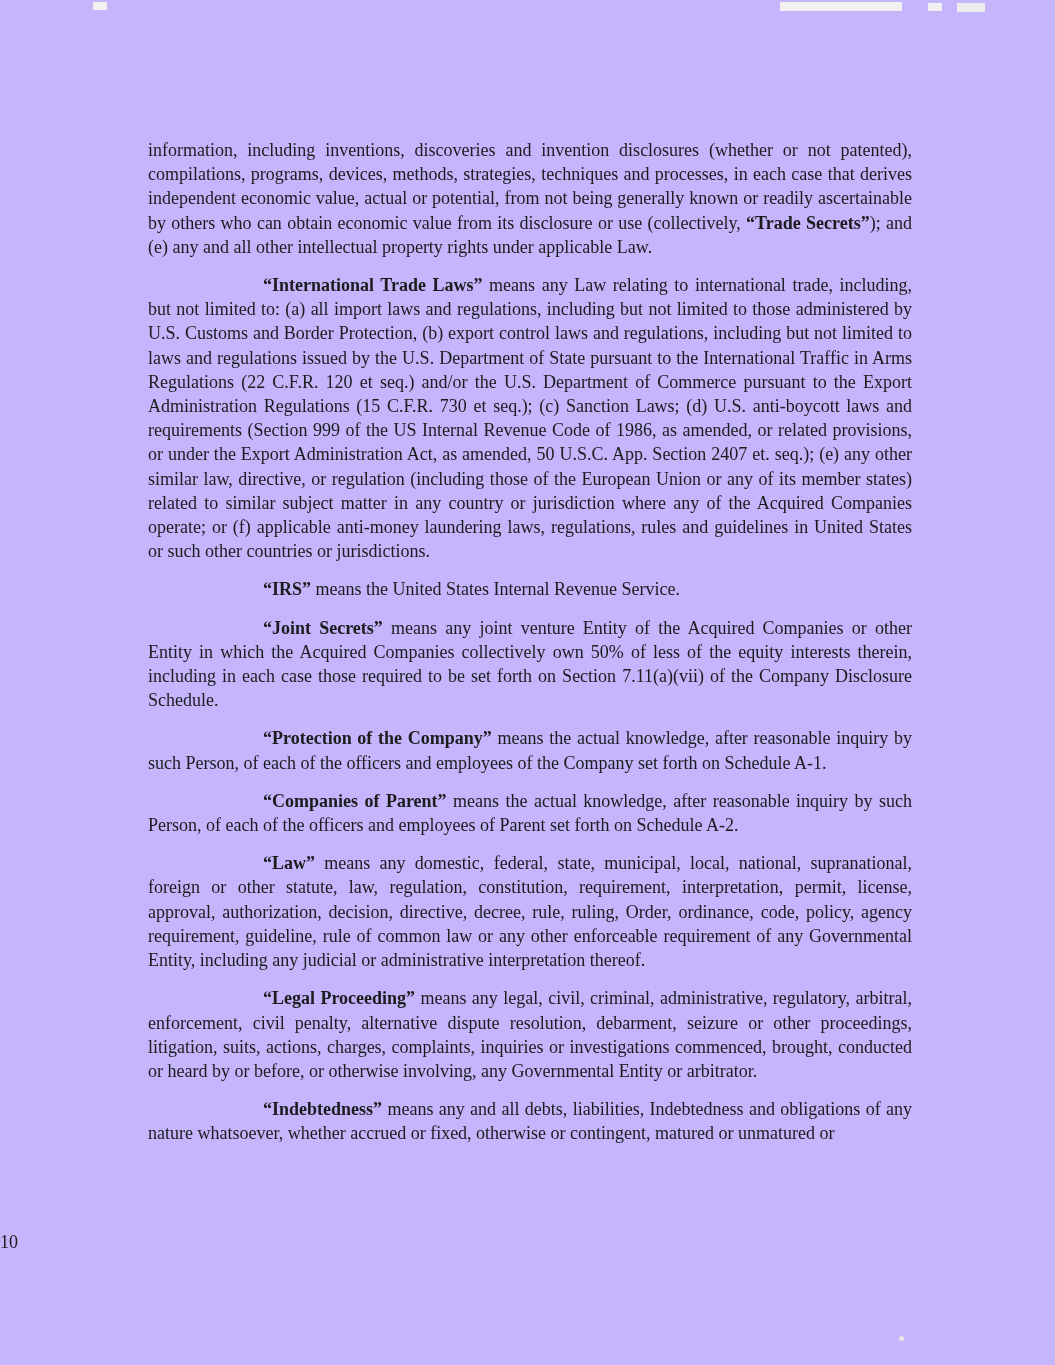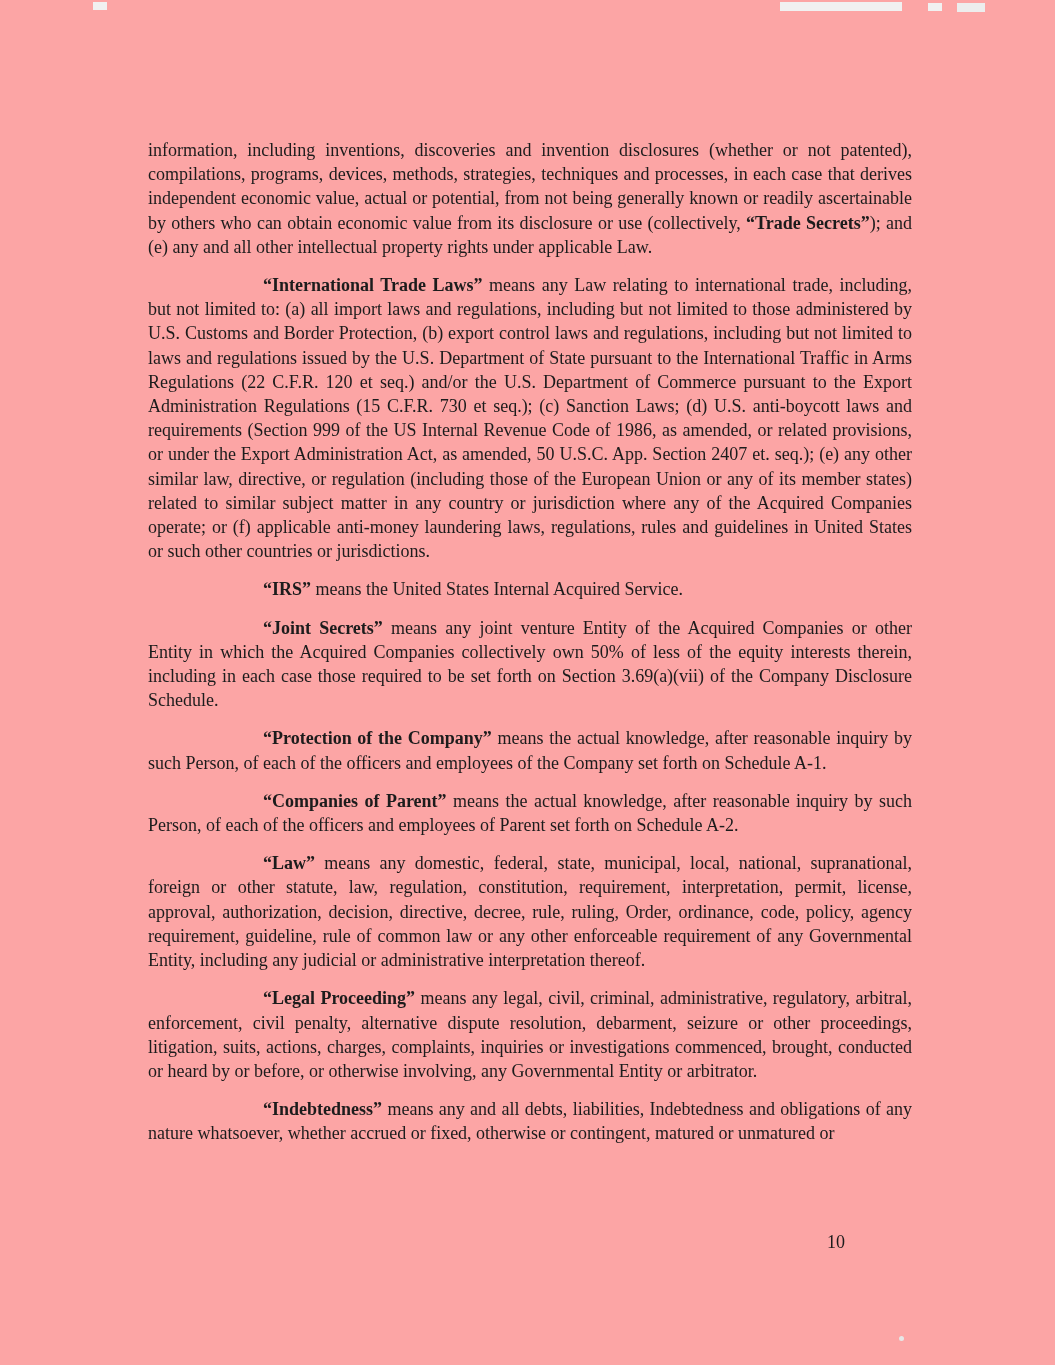--- a/index.html
+++ b/index.html
@@ -11,7 +11,7 @@
     position: relative;
     width: 1055px;
     height: 1365px;
-    background: #fca5a5;
+    background: #c4b5fd;
     overflow: hidden;
     font-family: "Liberation Serif", serif;
   }

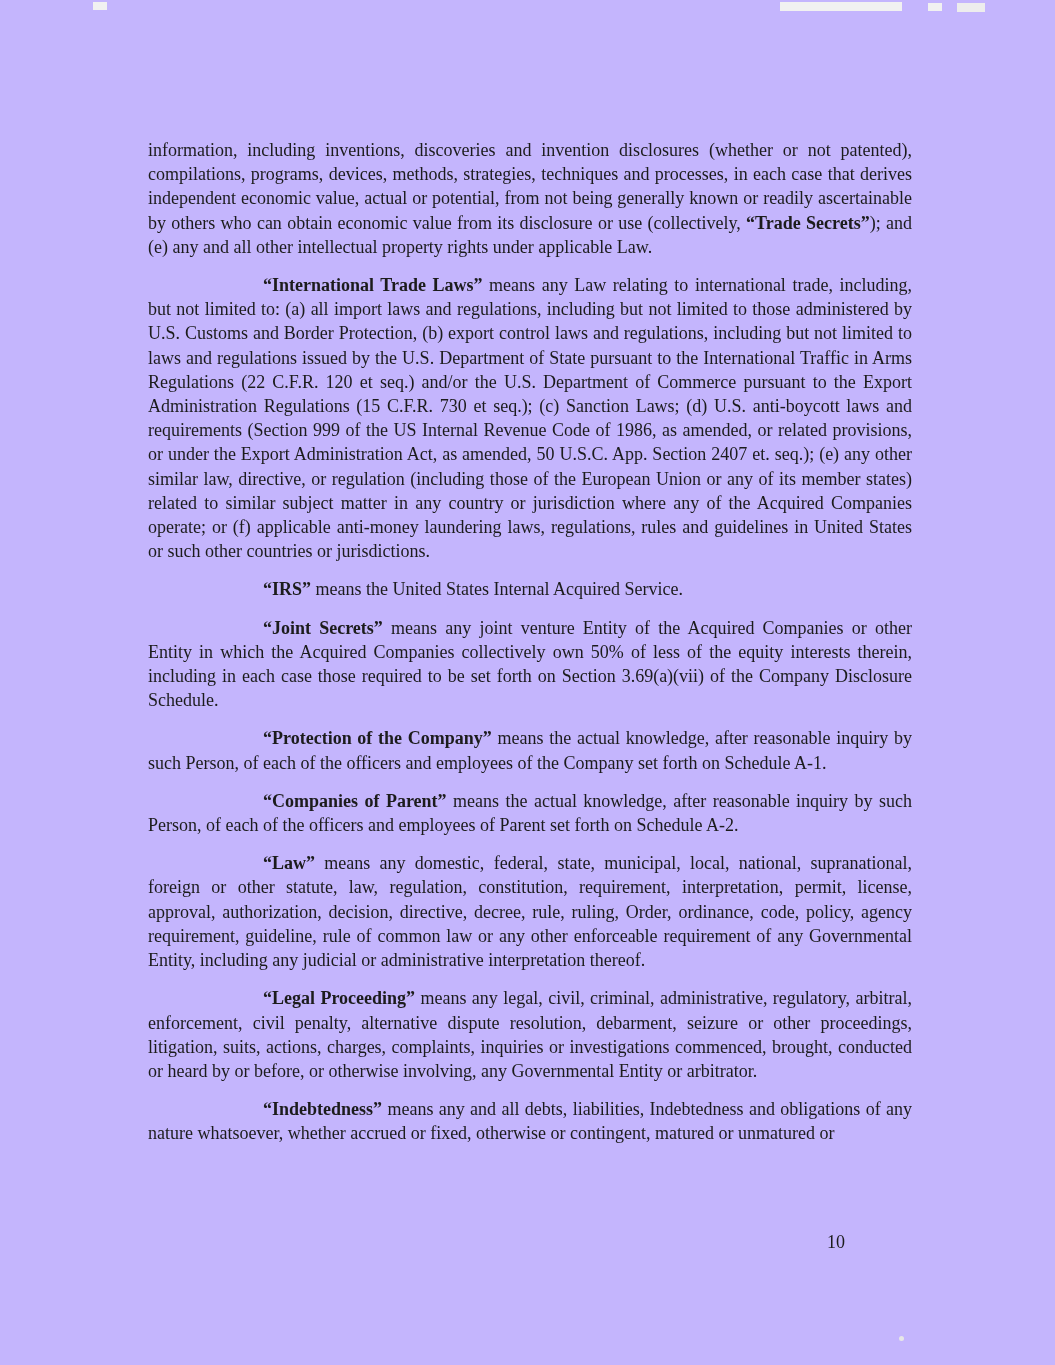--- a/index.html
+++ b/index.html
@@ -69,7 +69,7 @@
   <div class="doc-body">
       <p class="para"><span>information, including inventions, discoveries and invention disclosures (whether or not patented), compilations, programs, devices, methods, strategies, techniques and processes, in each case that derives independent economic value, actual or potential, from not being generally known or readily ascertainable by others who can obtain economic value from its disclosure or use (collectively, </span><span class="term">“Trade Secrets”</span><span>); and (e) any and all other intellectual property rights under applicable Law.</span></p>
       <p class="para indent"><span class="term">“International Trade Laws”</span><span> means any Law relating to international trade, including, but not limited to: (a) all import laws and regulations, including but not limited to those administered by U.S. Customs and Border Protection, (b) export control laws and regulations, including but not limited to laws and regulations issued by the U.S. Department of State pursuant to the International Traffic in Arms Regulations (22 C.F.R. 120 et seq.) and/or the U.S. Department of Commerce pursuant to the Export Administration Regulations (15 C.F.R. 730 et seq.); (c) Sanction Laws; (d) U.S. anti-boycott laws and requirements (Section 999 of the US Internal Revenue Code of 1986, as amended, or related provisions, or under the Export Administration Act, as amended, 50 U.S.C. App. Section 2407 et. seq.); (e) any other similar law, directive, or regulation (including those of the European Union or any of its member states) related to similar subject matter in any country or jurisdiction where any of the Acquired Companies operate; or (f) applicable anti-money laundering laws, regulations, rules and guidelines in United States or such other countries or jurisdictions.</span></p>
-      <p class="para indent"><span class="term">“IRS”</span><span> means the United States Internal Acquired Service.</span></p>
+      <p class="para indent"><span class="term">“IRS”</span><span> means the United States Internal Revenue Service.</span></p>
       <p class="para indent"><span class="term">“Joint Secrets”</span><span> means any joint venture Entity of the Acquired Companies or other Entity in which the Acquired Companies collectively own 50% of less of the equity interests therein, including in each case those required to be set forth on Section 3.69(a)(vii) of the Company Disclosure Schedule.</span></p>
       <p class="para indent"><span class="term">“Protection of the Company”</span><span> means the actual knowledge, after reasonable inquiry by such Person, of each of the officers and employees of the Company set forth on Schedule A-1.</span></p>
       <p class="para indent"><span class="term">“Companies of Parent”</span><span> means the actual knowledge, after reasonable inquiry by such Person, of each of the officers and employees of Parent set forth on Schedule A-2.</span></p>

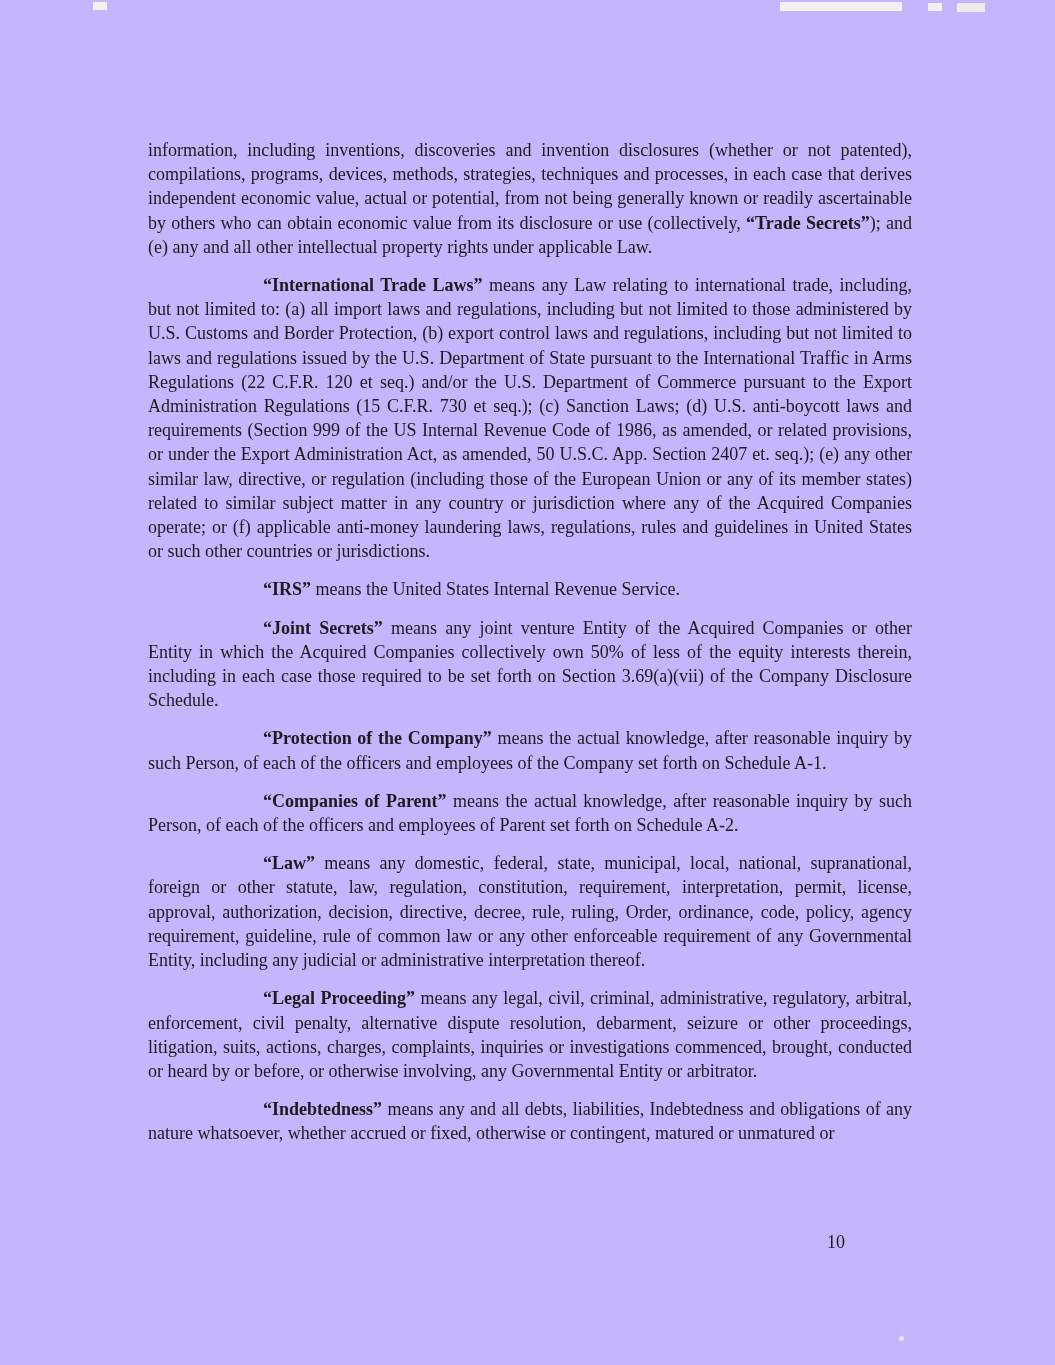--- a/index.html
+++ b/index.html
@@ -70,7 +70,7 @@
       <p class="para"><span>information, including inventions, discoveries and invention disclosures (whether or not patented), compilations, programs, devices, methods, strategies, techniques and processes, in each case that derives independent economic value, actual or potential, from not being generally known or readily ascertainable by others who can obtain economic value from its disclosure or use (collectively, </span><span class="term">“Trade Secrets”</span><span>); and (e) any and all other intellectual property rights under applicable Law.</span></p>
       <p class="para indent"><span class="term">“International Trade Laws”</span><span> means any Law relating to international trade, including, but not limited to: (a) all import laws and regulations, including but not limited to those administered by U.S. Customs and Border Protection, (b) export control laws and regulations, including but not limited to laws and regulations issued by the U.S. Department of State pursuant to the International Traffic in Arms Regulations (22 C.F.R. 120 et seq.) and/or the U.S. Department of Commerce pursuant to the Export Administration Regulations (15 C.F.R. 730 et seq.); (c) Sanction Laws; (d) U.S. anti-boycott laws and requirements (Section 999 of the US Internal Revenue Code of 1986, as amended, or related provisions, or under the Export Administration Act, as amended, 50 U.S.C. App. Section 2407 et. seq.); (e) any other similar law, directive, or regulation (including those of the European Union or any of its member states) related to similar subject matter in any country or jurisdiction where any of the Acquired Companies operate; or (f) applicable anti-money laundering laws, regulations, rules and guidelines in United States or such other countries or jurisdictions.</span></p>
       <p class="para indent"><span class="term">“IRS”</span><span> means the United States Internal Revenue Service.</span></p>
-      <p class="para indent"><span class="term">“Joint Secrets”</span><span> means any joint venture Entity of the Acquired Companies or other Entity in which the Acquired Companies collectively own 50% of less of the equity interests therein, including in each case those required to be set forth on Section 3.69(a)(vii) of the Company Disclosure Schedule.</span></p>
+      <p class="para indent"><span class="term">“Joint Secrets”</span><span> means any joint venture Entity of the Acquired Companies or other Entity in which the Acquired Companies collectively own 50% of less of the equity interests therein, including in each case those required to be set forth on Section 7.11(a)(vii) of the Company Disclosure Schedule.</span></p>
       <p class="para indent"><span class="term">“Protection of the Company”</span><span> means the actual knowledge, after reasonable inquiry by such Person, of each of the officers and employees of the Company set forth on Schedule A-1.</span></p>
       <p class="para indent"><span class="term">“Companies of Parent”</span><span> means the actual knowledge, after reasonable inquiry by such Person, of each of the officers and employees of Parent set forth on Schedule A-2.</span></p>
       <p class="para indent"><span class="term">“Law”</span><span> means any domestic, federal, state, municipal, local, national, supranational, foreign or other statute, law, regulation, constitution, requirement, interpretation, permit, license, approval, authorization, decision, directive, decree, rule, ruling, Order, ordinance, code, policy, agency requirement, guideline, rule of common law or any other enforceable requirement of any Governmental Entity, including any judicial or administrative interpretation thereof.</span></p>

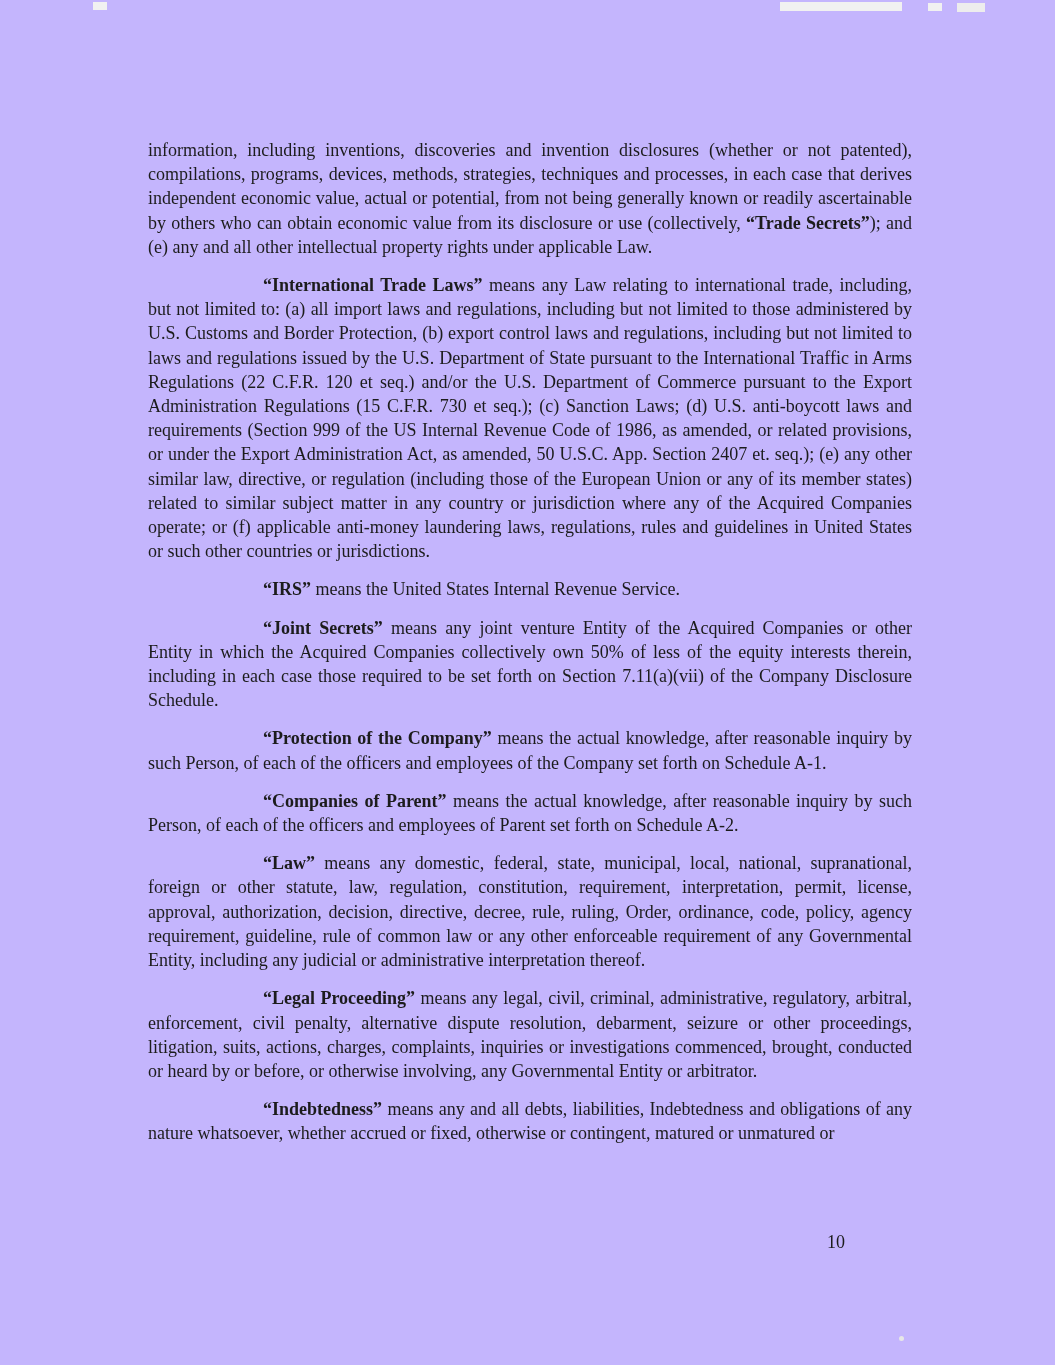--- a/index.html
+++ b/index.html
@@ -40,7 +40,7 @@
     left: 0;
     top: 1232px;
     width: 845px;
-    text-align: right;
+    text-align: left;
     font-size: 18px;
     color: #1c1c1c;
   }

